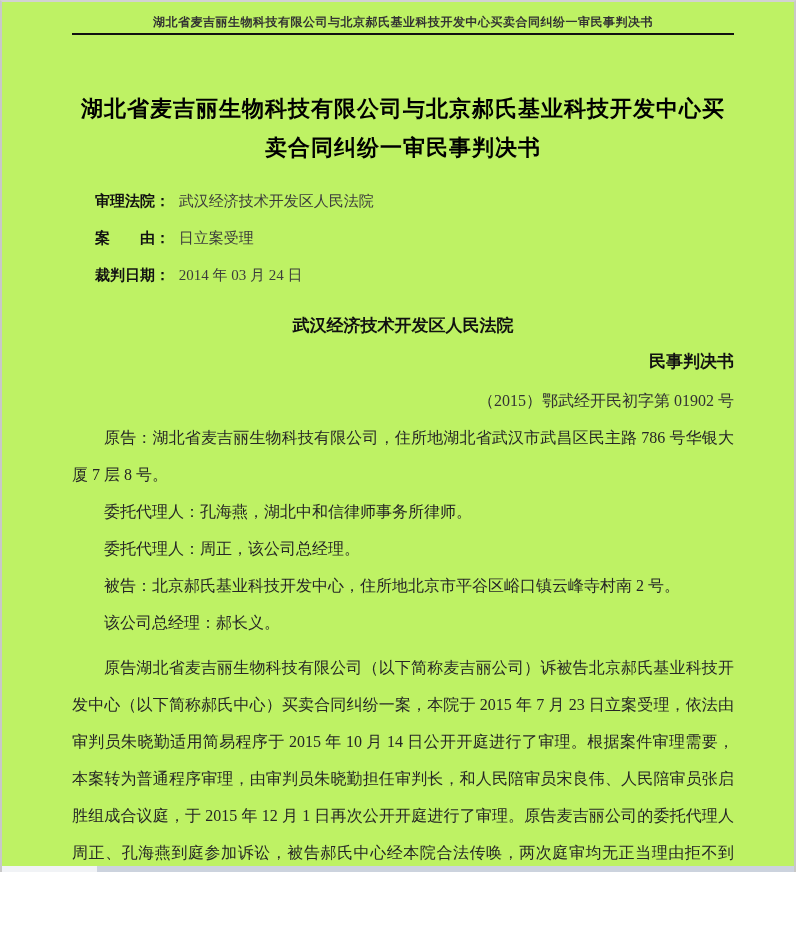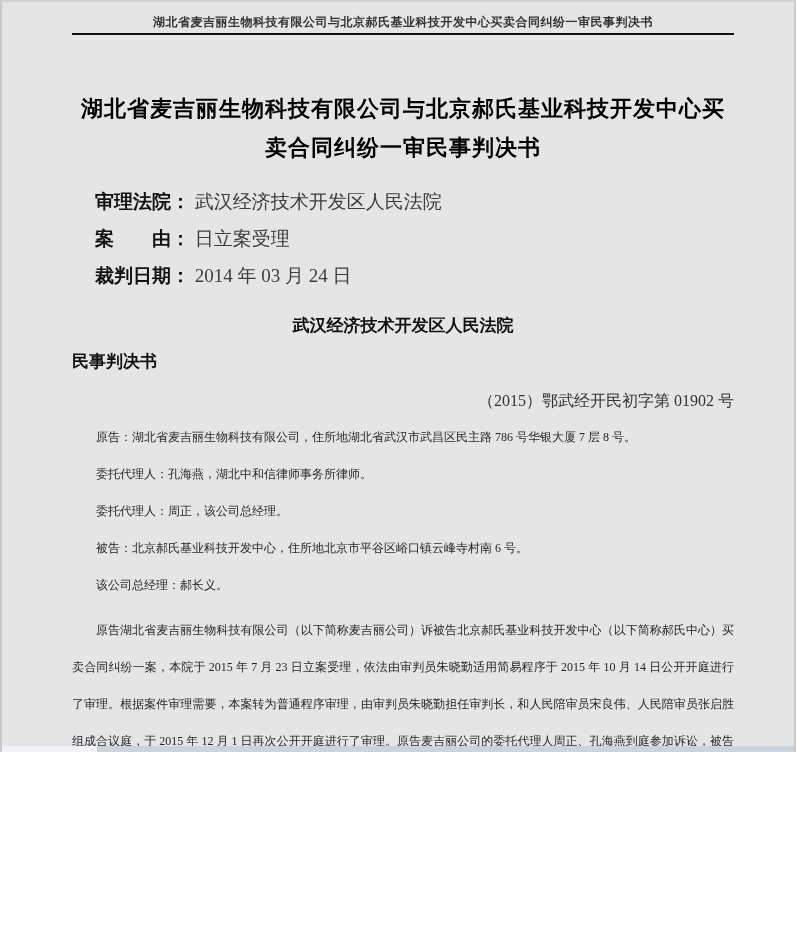--- a/index.html
+++ b/index.html
@@ -12,8 +12,8 @@
   .page {
     position: relative;
     width: 796px;
-    height: 752px;
-    background: #e5e5e5;
+    height: 872px;
+    background: #bef264;
     border-left: 2px solid #c8c8c8;
     border-right: 2px solid #c8c8c8;
     border-top: 2px solid #d2d2d2;

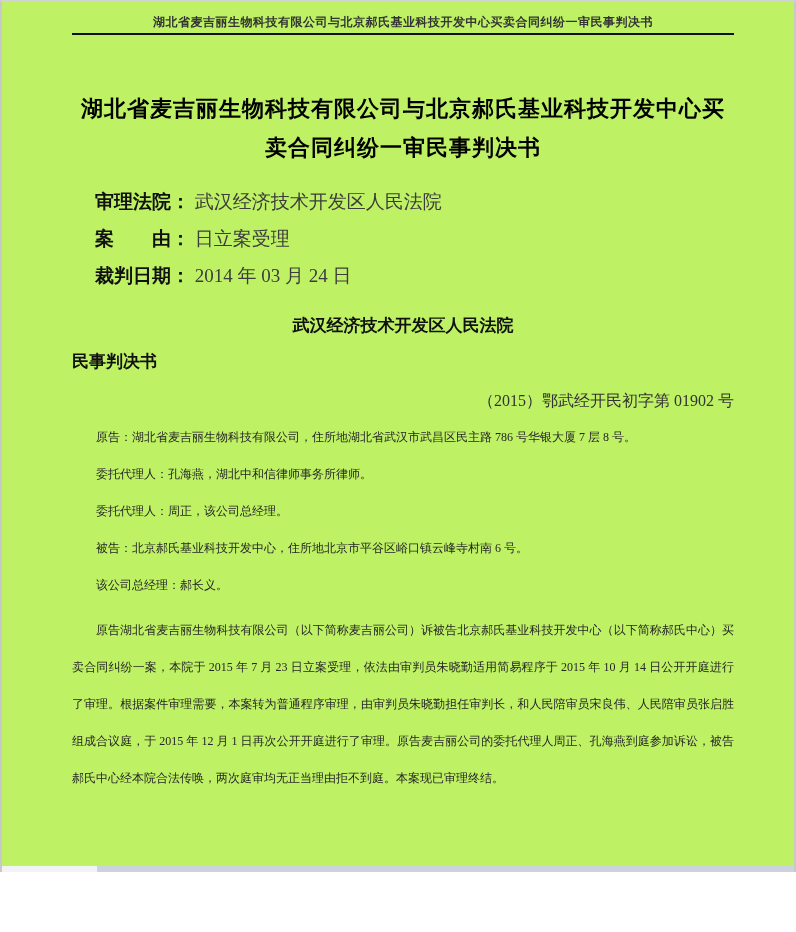--- a/index.html
+++ b/index.html
@@ -50,7 +50,7 @@
   }
   .meta-row {
     line-height: 37px;
-    font-size: 19px;
+    font-size: 15px;
   }
   .meta-label {
     display: inline-block;

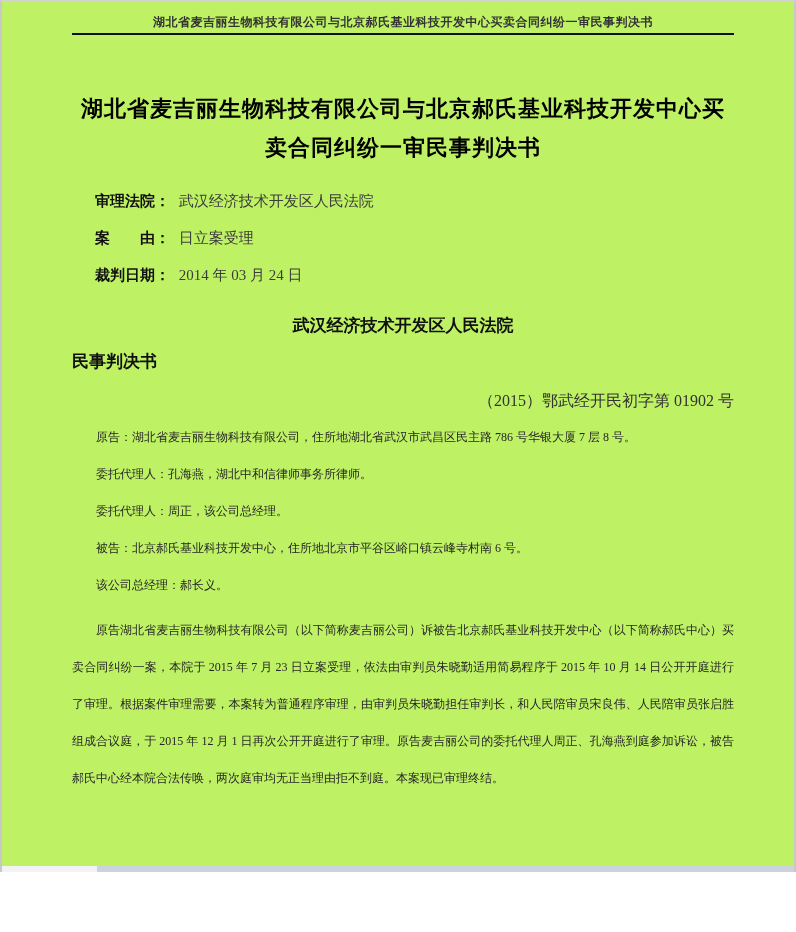--- a/index.html
+++ b/index.html
@@ -70,7 +70,7 @@
     color: #111111;
   }
   .doc-type {
-    text-align: left;
+    text-align: right;
     font-size: 17px;
     font-weight: bold;
     line-height: 36px;

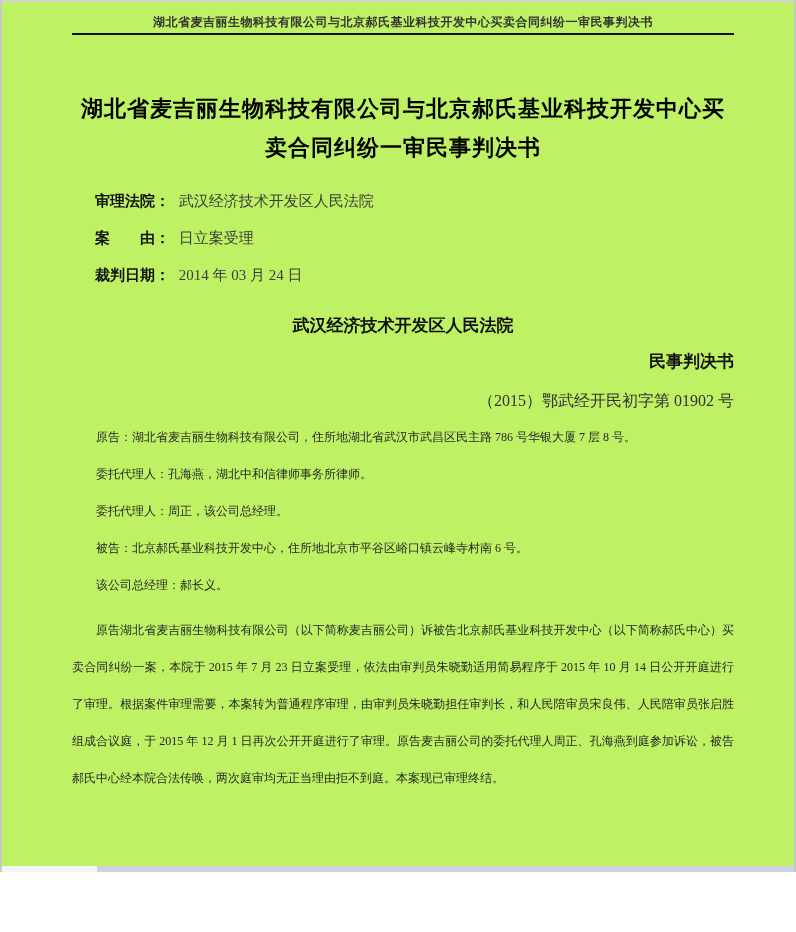--- a/index.html
+++ b/index.html
@@ -84,7 +84,7 @@
     color: #333333;
   }
   .body-text p {
-    font-size: 12px;
+    font-size: 16px;
     line-height: 37px;
     text-indent: 2em;
     text-align: justify;

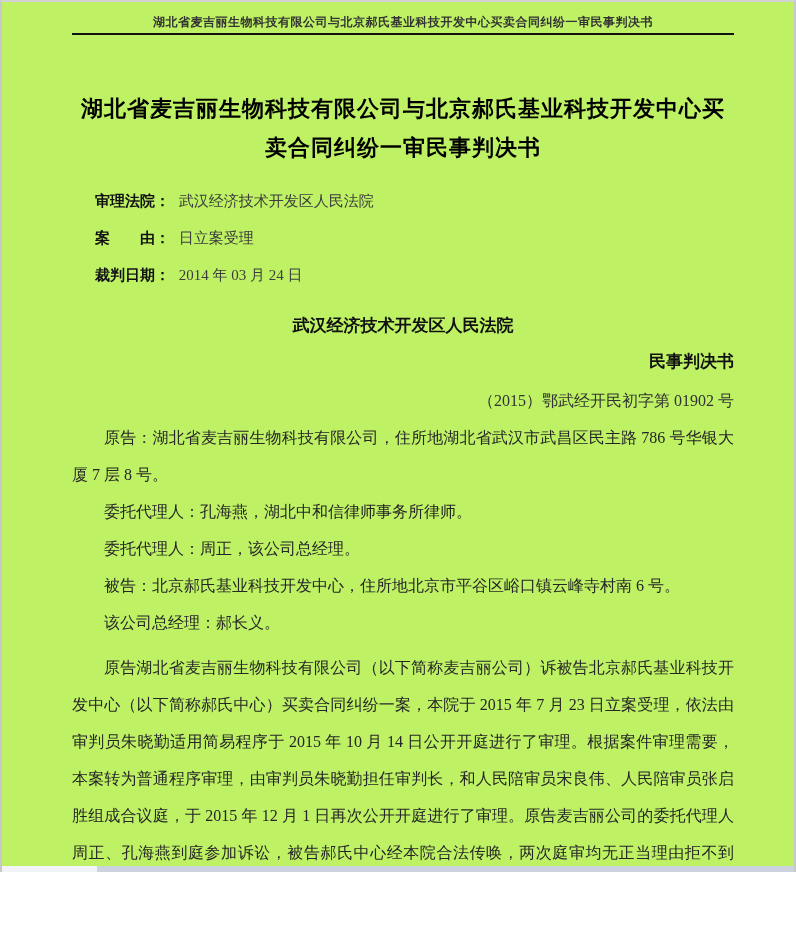--- a/index.html
+++ b/index.html
@@ -144,7 +144,7 @@
       <p>原告：湖北省麦吉丽生物科技有限公司，住所地湖北省武汉市武昌区民主路 786 号华银大厦 7 层 8 号。</p>
       <p>委托代理人：孔海燕，湖北中和信律师事务所律师。</p>
       <p>委托代理人：周正，该公司总经理。</p>
-      <p>被告：北京郝氏基业科技开发中心，住所地北京市平谷区峪口镇云峰寺村南 6 号。</p>
+      <p>被告：北京郝氏基业科技开发中心，住所地北京市平谷区峪口镇云峰寺村南 2 号。</p>
       <p>该公司总经理：郝长义。</p>
       <p class="procedure">原告湖北省麦吉丽生物科技有限公司（以下简称麦吉丽公司）诉被告北京郝氏基业科技开发中心（以下简称郝氏中心）买卖合同纠纷一案，本院于 2015 年 7 月 23 日立案受理，依法由审判员朱晓勤适用简易程序于 2015 年 10 月 14 日公开开庭进行了审理。根据案件审理需要，本案转为普通程序审理，由审判员朱晓勤担任审判长，和人民陪审员宋良伟、人民陪审员张启胜组成合议庭，于 2015 年 12 月 1 日再次公开开庭进行了审理。原告麦吉丽公司的委托代理人周正、孔海燕到庭参加诉讼，被告郝氏中心经本院合法传唤，两次庭审均无正当理由拒不到庭。本案现已审理终结。</p>
     </div>

